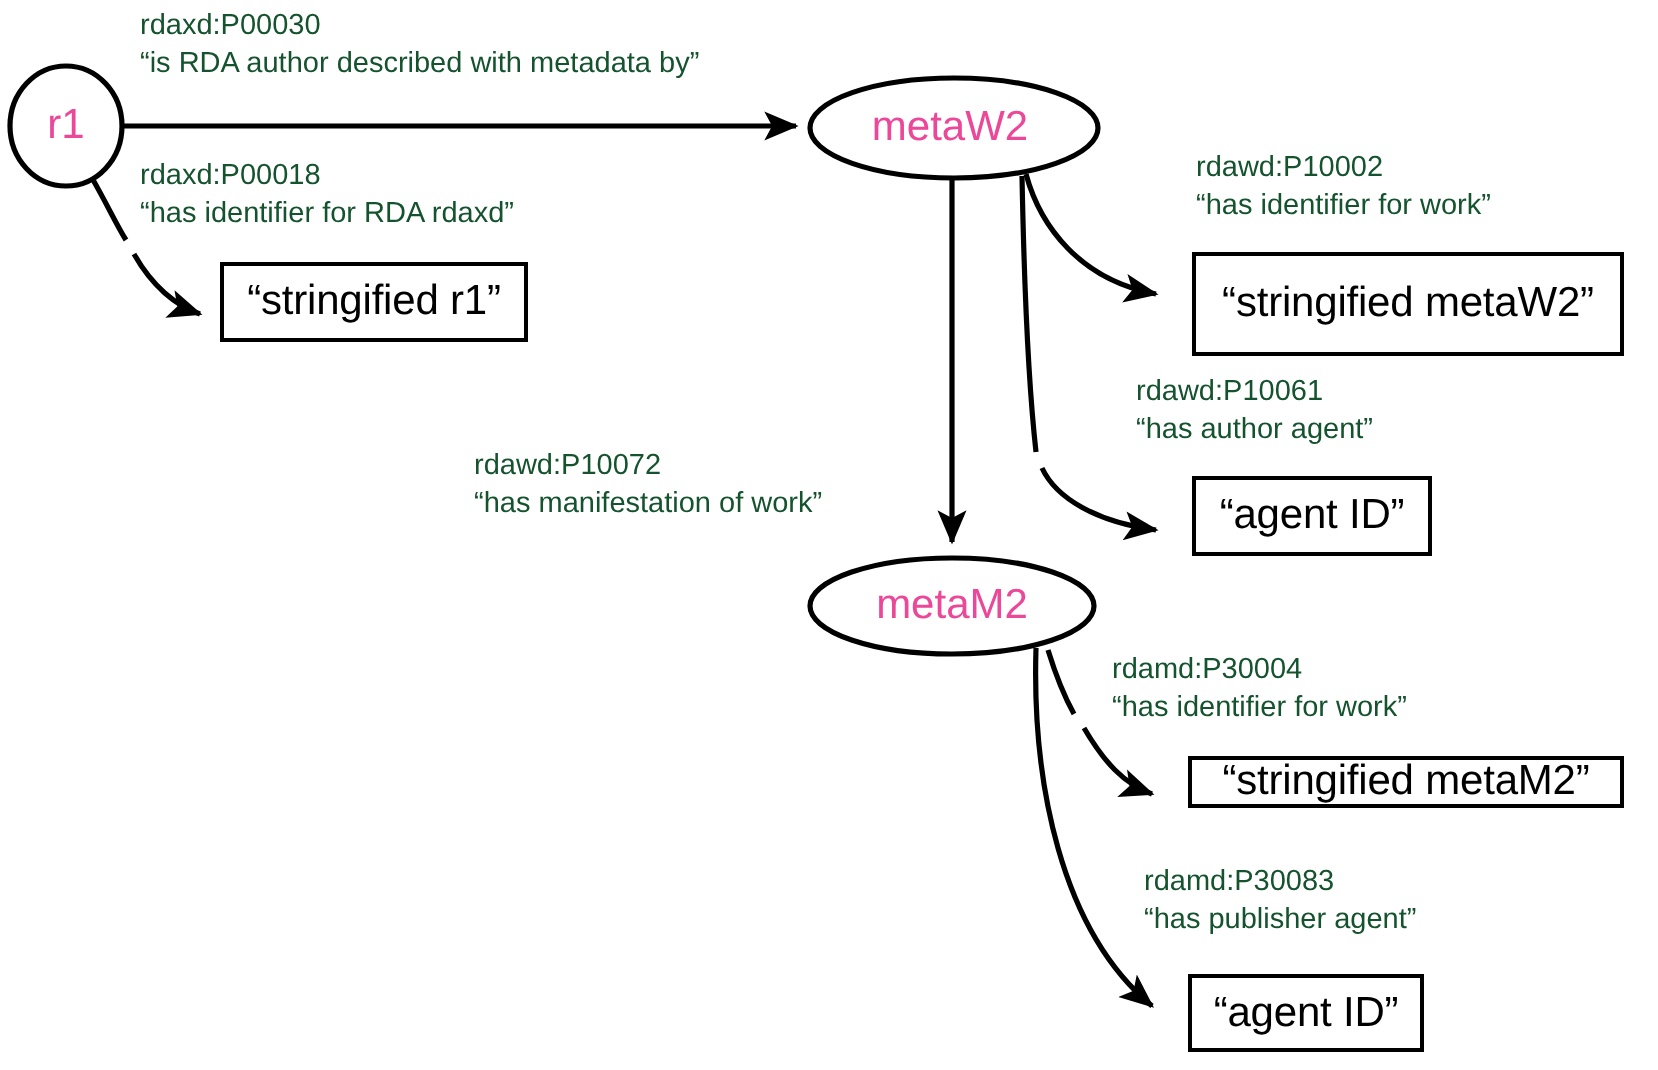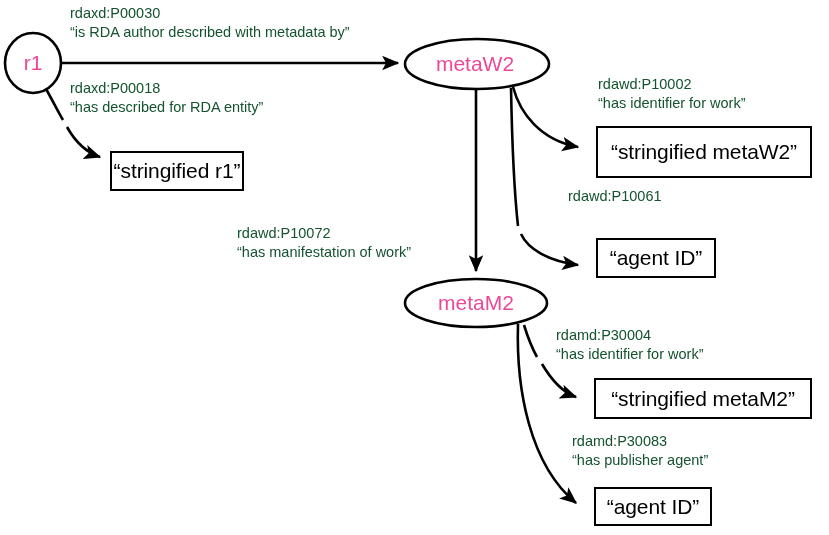--- a/index.html
+++ b/index.html
@@ -122,7 +122,7 @@
 
   <div class="edge-label" style="left:70px; top:79px;">
     <span class="l1">rdaxd:P00018</span>
-    <span class="l2">“has described for RDA entity”</span>
+    <span class="l2">“has identifier for RDA rdaxd”</span>
   </div>
 
   <div class="edge-label" style="left:558px; top:75px;margin-left:40px;">

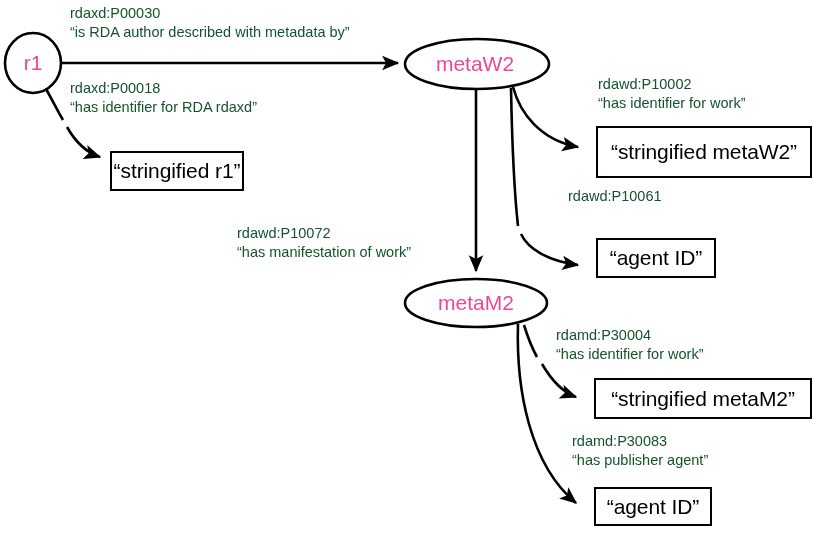--- a/index.html
+++ b/index.html
@@ -95,7 +95,7 @@
 
   <div class="node-label" style="left:405px; top:288px; width:142px; height:30px;">metaM2</div>
 
-  <div class="box" style="left:110px; top:131px; width:134px; height:40px;margin-top:20px;">
+  <div class="box" style="left:110px; top:131px; width:154px; height:40px;">
     <span>“stringified r1”</span>
   </div>
 

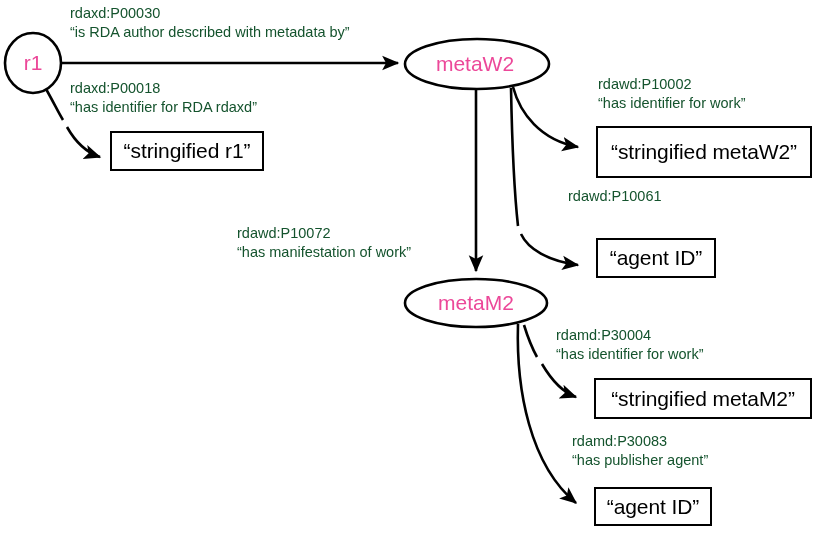--- a/index.html
+++ b/index.html
@@ -132,6 +132,7 @@
 
   <div class="edge-label" style="left:568px; top:187px;">
     <span class="l1">rdawd:P10061</span>
+    <span class="l2">“has author agent”</span>
   </div>
 
   <div class="edge-label" style="left:237px; top:224px; text-align:left; width:222px;">

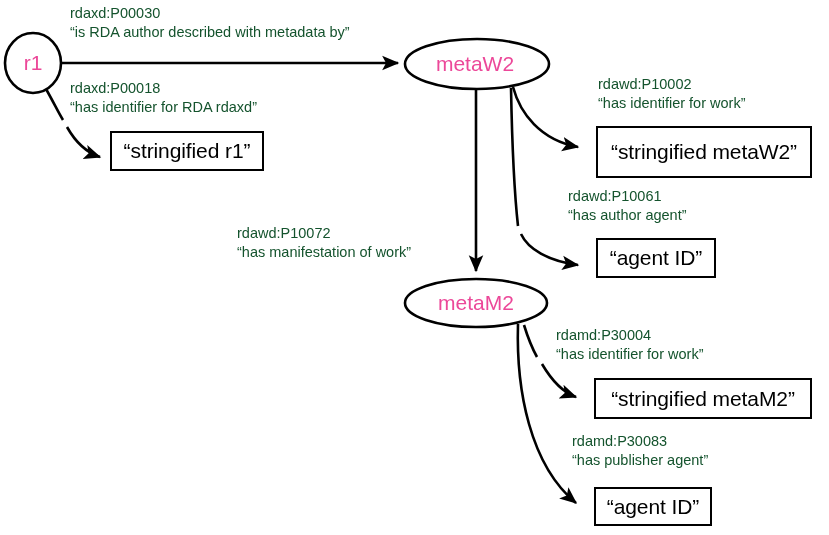--- a/index.html
+++ b/index.html
@@ -107,7 +107,7 @@
     <span>“agent ID”</span>
   </div>
 
-  <div class="box" style="left:594px; top:378px; width:218px; height:41px;">
+  <div class="box" style="left:594px; top:378px; width:218px; height:26px;">
     <span>“stringified metaM2”</span>
   </div>
 

